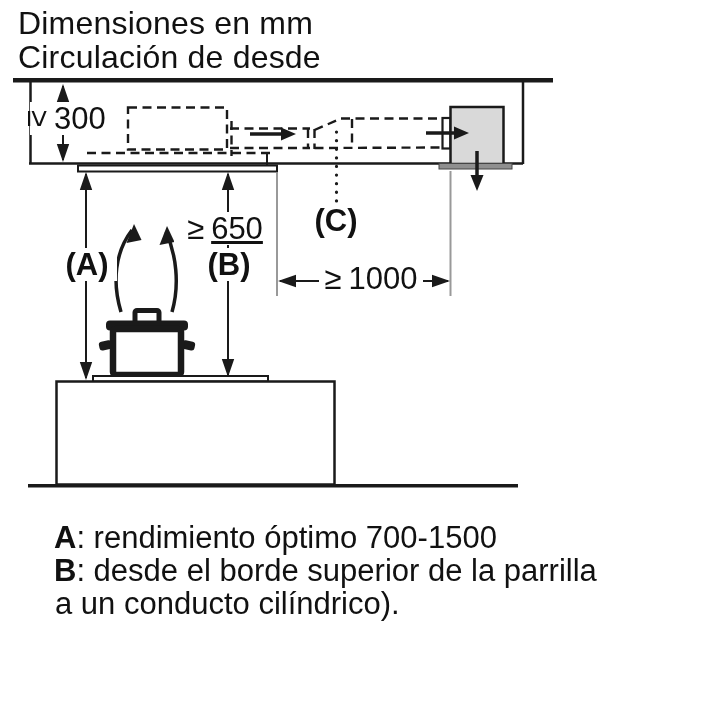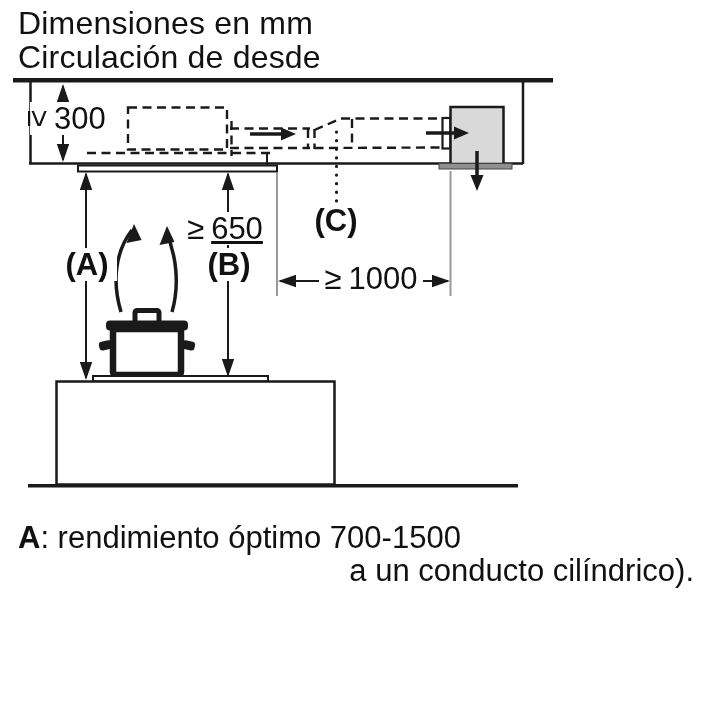--- a/index.html
+++ b/index.html
@@ -26,7 +26,7 @@
     position:absolute; left:18px; top:521px; width:676px;
     font-size:31px; line-height:33px; color:#111;
   }
-  .lrow { white-space:nowrap; }
+  .lrow { white-space:nowrap;margin-left:36px; }
   .lkey { font-weight:700; }
   .lcont { padding-left:37px; white-space:nowrap;text-align:right; }
 </style>

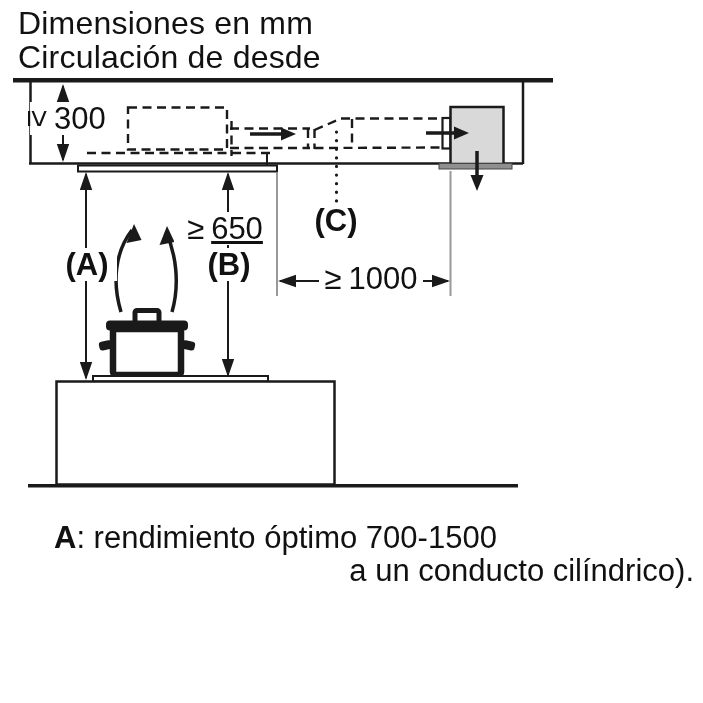--- a/index.html
+++ b/index.html
@@ -150,6 +150,9 @@
     <div class="lrow">
       <span class="lkey">A</span><span>: rendimiento óptimo 700-1500</span>
     </div>
+    <div class="lrow">
+      <span class="lkey">B</span><span>: desde el borde superior de la parrilla</span>
+    </div>
     <div class="lcont">a un conducto cilíndrico).</div>
   </div>
 

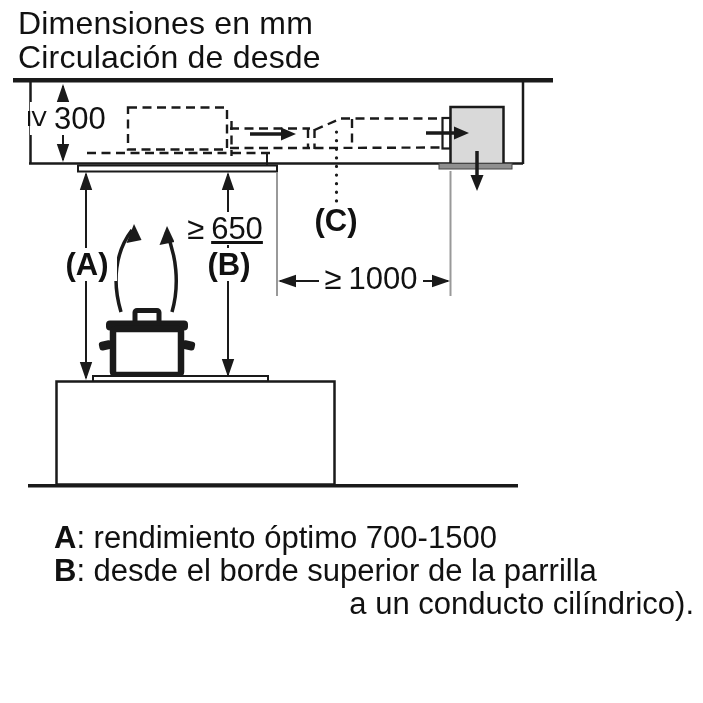--- a/index.html
+++ b/index.html
@@ -28,7 +28,7 @@
   }
   .lrow { white-space:nowrap;margin-left:36px; }
   .lkey { font-weight:700; }
-  .lcont { padding-left:37px; white-space:nowrap;text-align:right; }
+  .lcont { padding-left:37px; white-space:nowrap; }
 </style>
 </head>
 <body>

